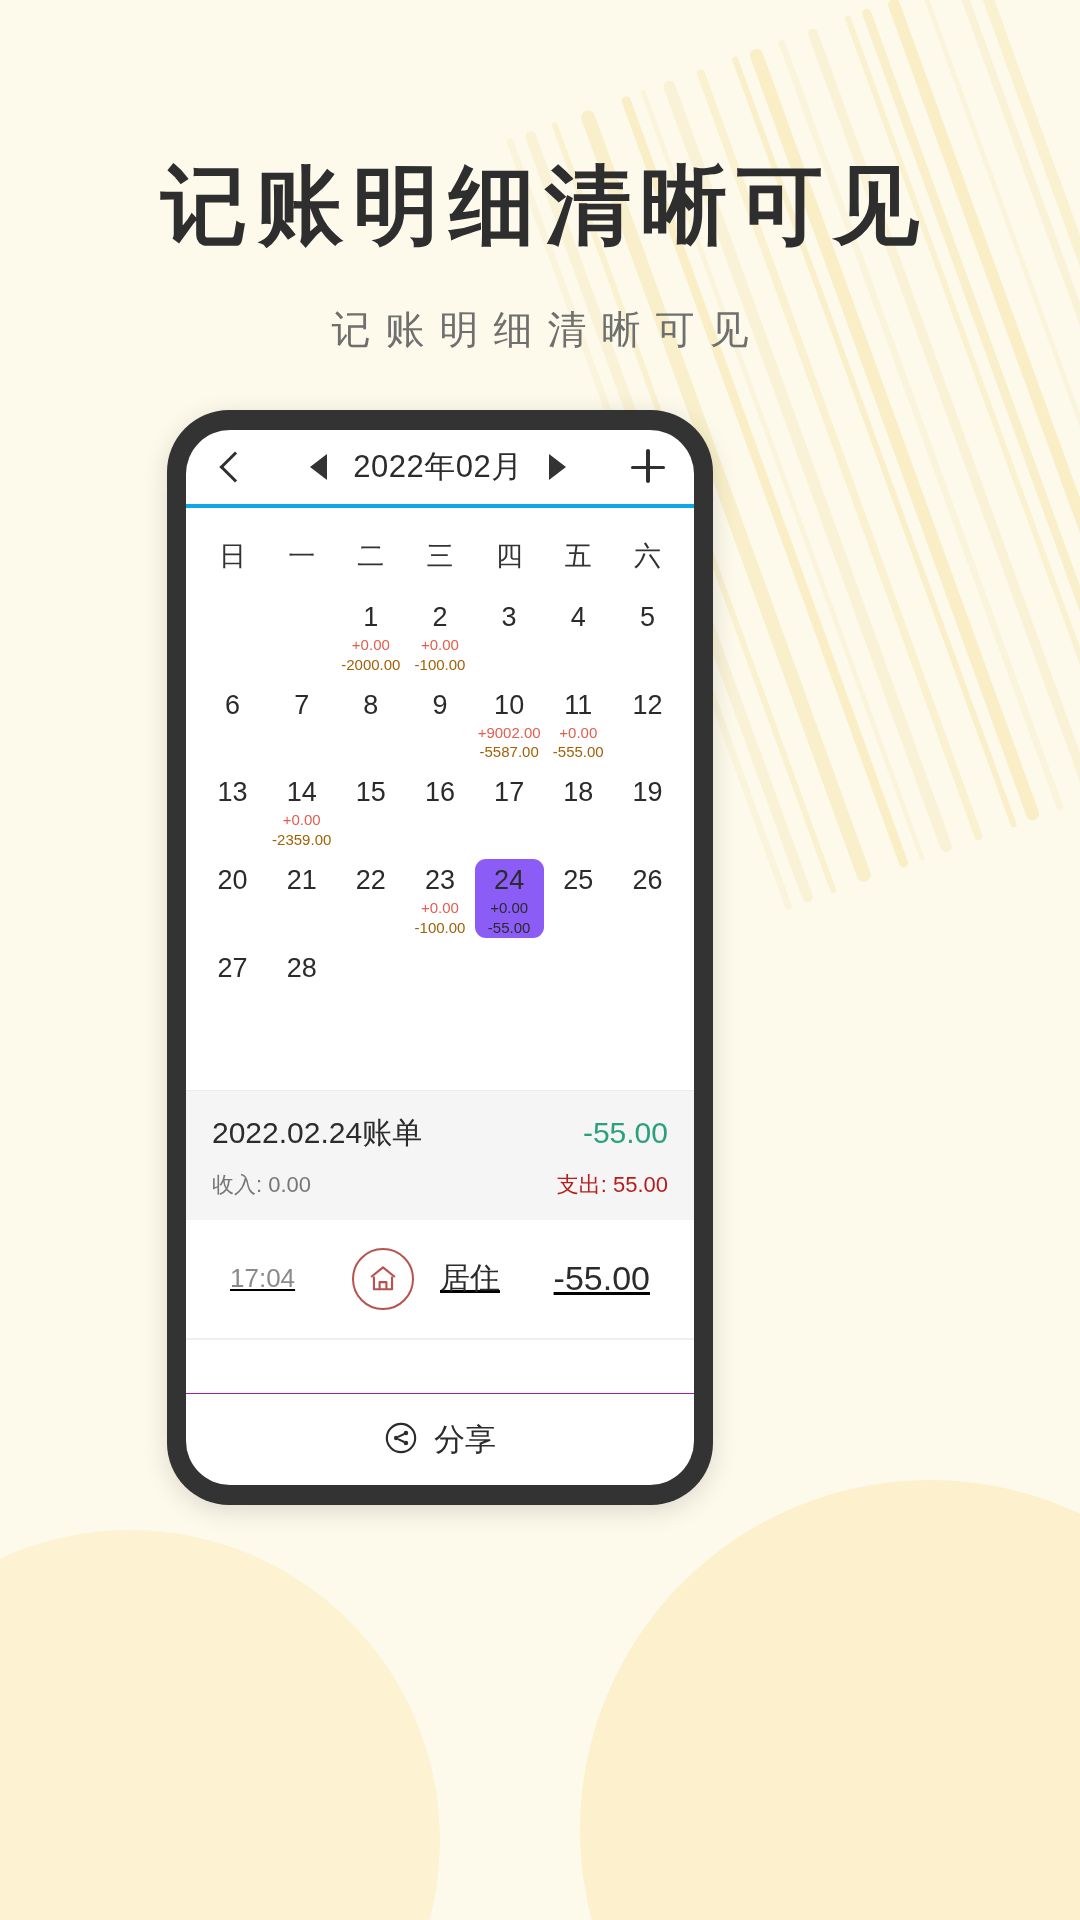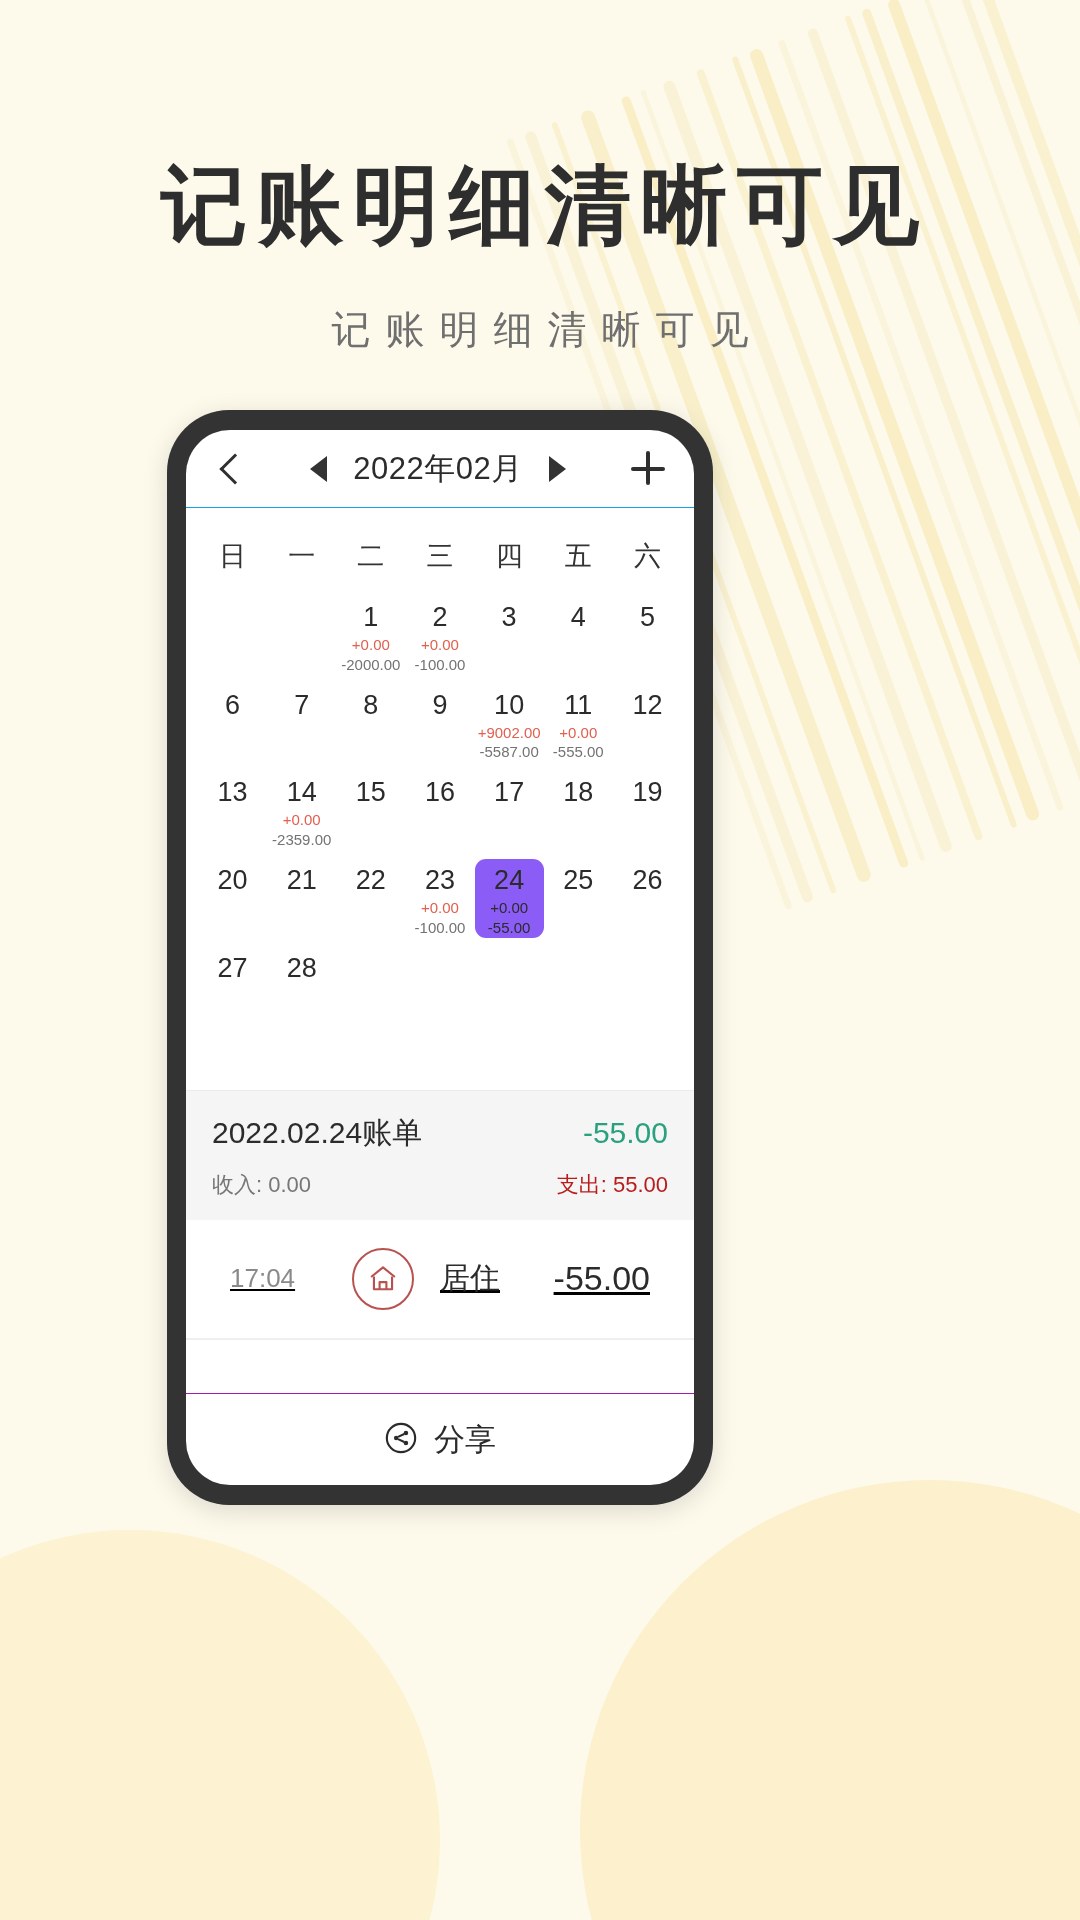--- a/index.html
+++ b/index.html
@@ -71,7 +71,7 @@
     height:78px; flex:0 0 78px;
     display:flex; align-items:center;
     padding:0 26px;
-    border-bottom:1px solid #0ea5e9;
+    border-bottom:4px solid #0ea5e9;
   }
   .back-chevron {
     width:36px; height:36px; position:relative; cursor:pointer;

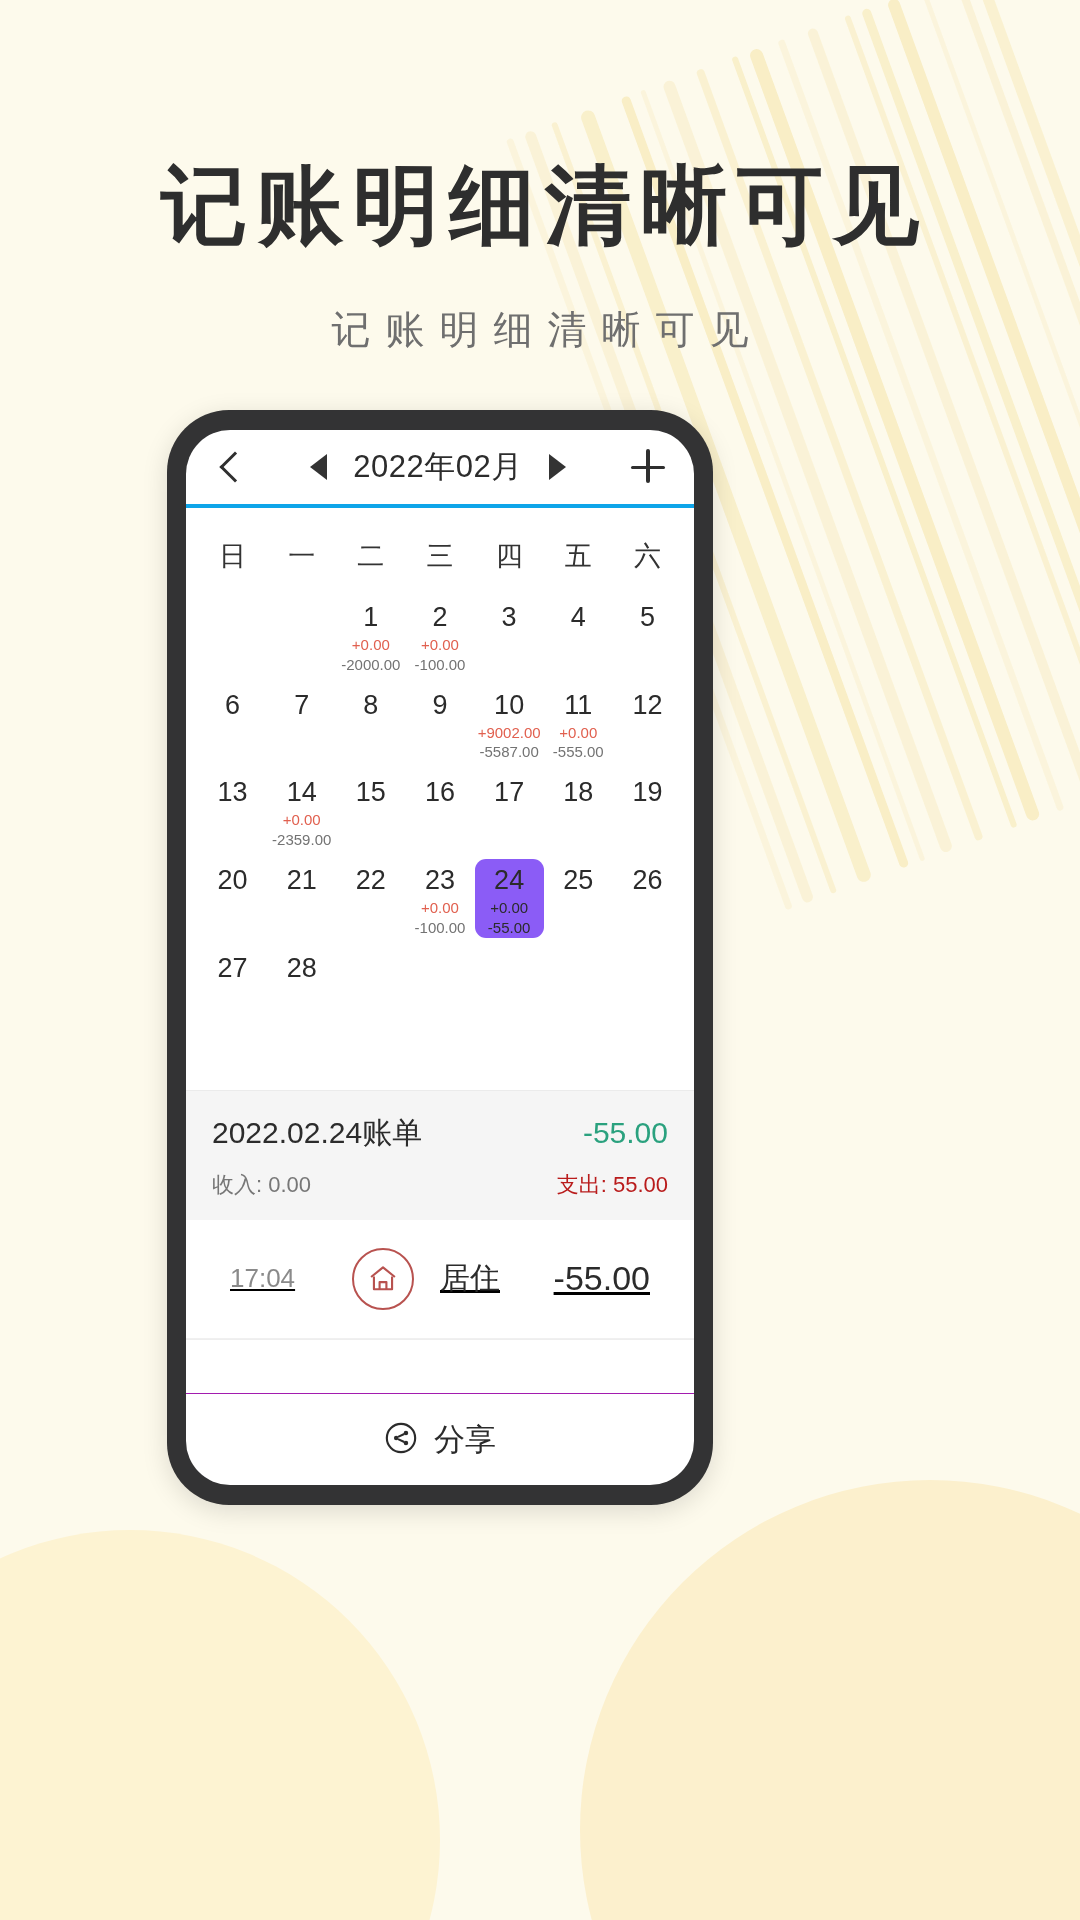--- a/index.html
+++ b/index.html
@@ -118,7 +118,7 @@
   .daycell .dnum { font-size:27px; color:#2b2b2b; line-height:1.15; }
   .daycell .inc  { font-size:15px; color:#e1604f; line-height:1.32; margin-top:2px; }
   .daycell .exp  { font-size:15px; color:#2aa municipality; }
-  .daycell .exp  { font-size:15px; color:#737373; line-height:1.32; }
+  .daycell .exp  { font-size:15px; color:#a16207; line-height:1.32; }
   .daycell.sel .dnum,
   .daycell.sel .inc,
   .daycell.sel .exp { color:#2b2b2b; }

